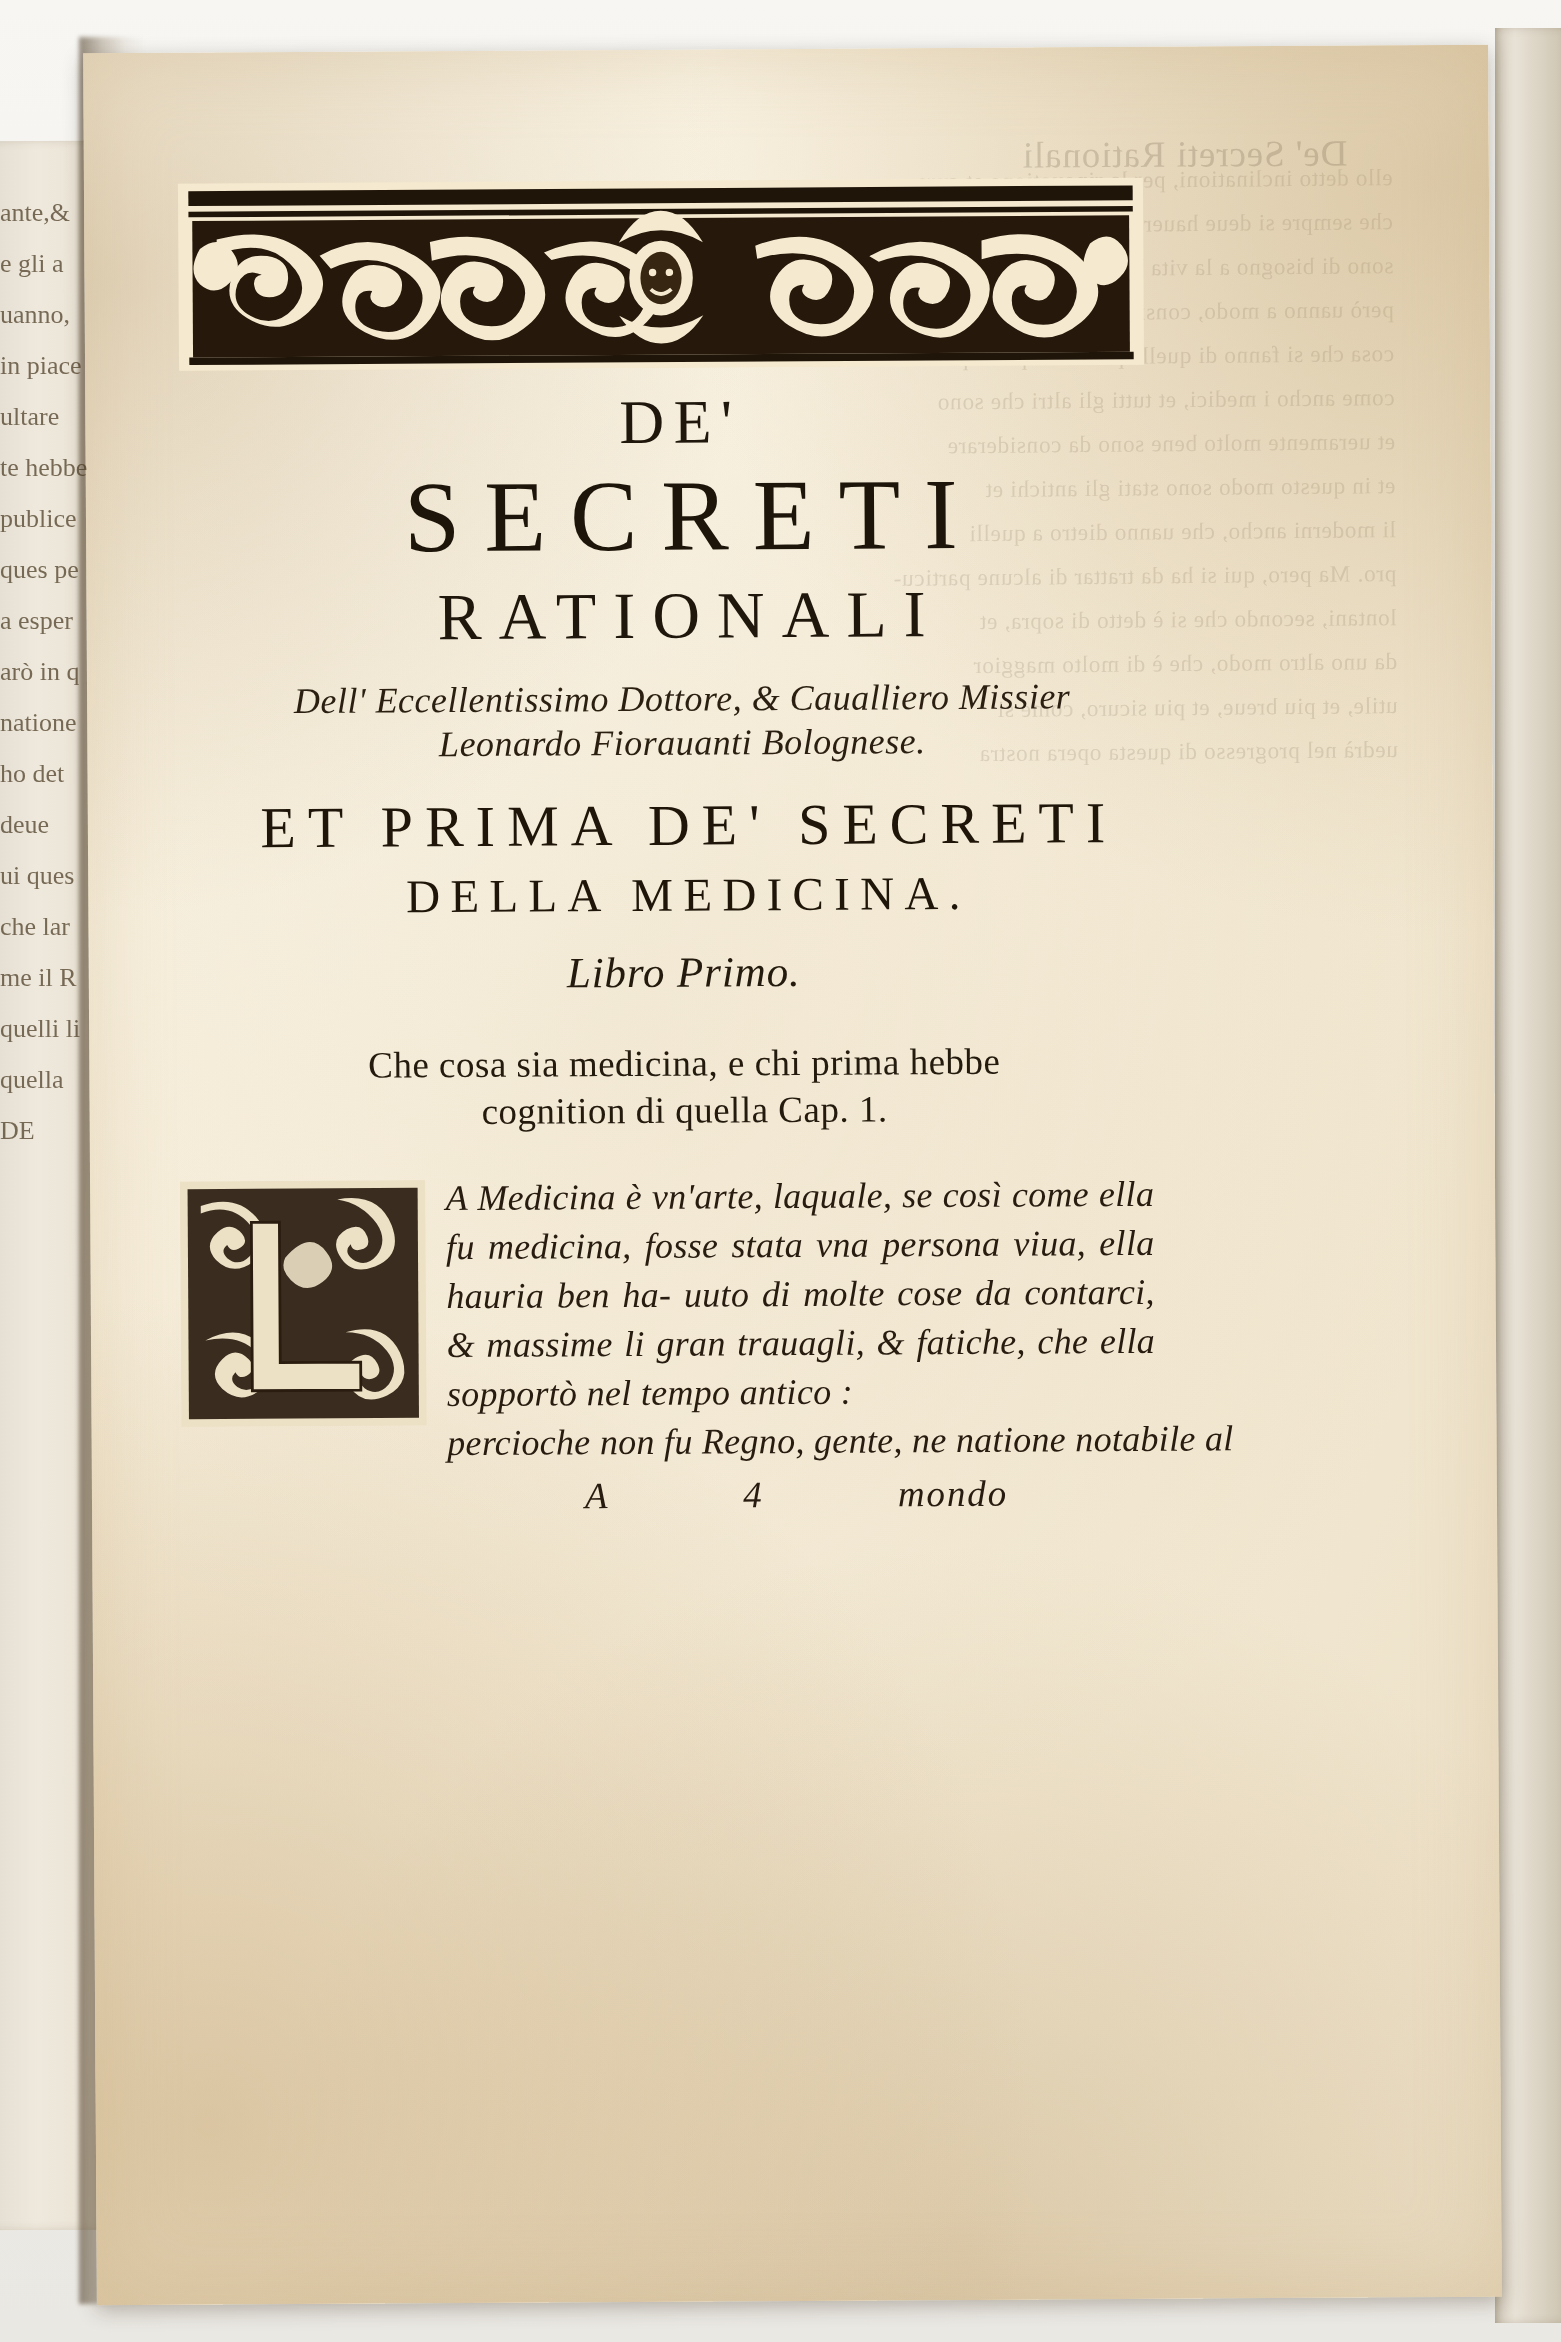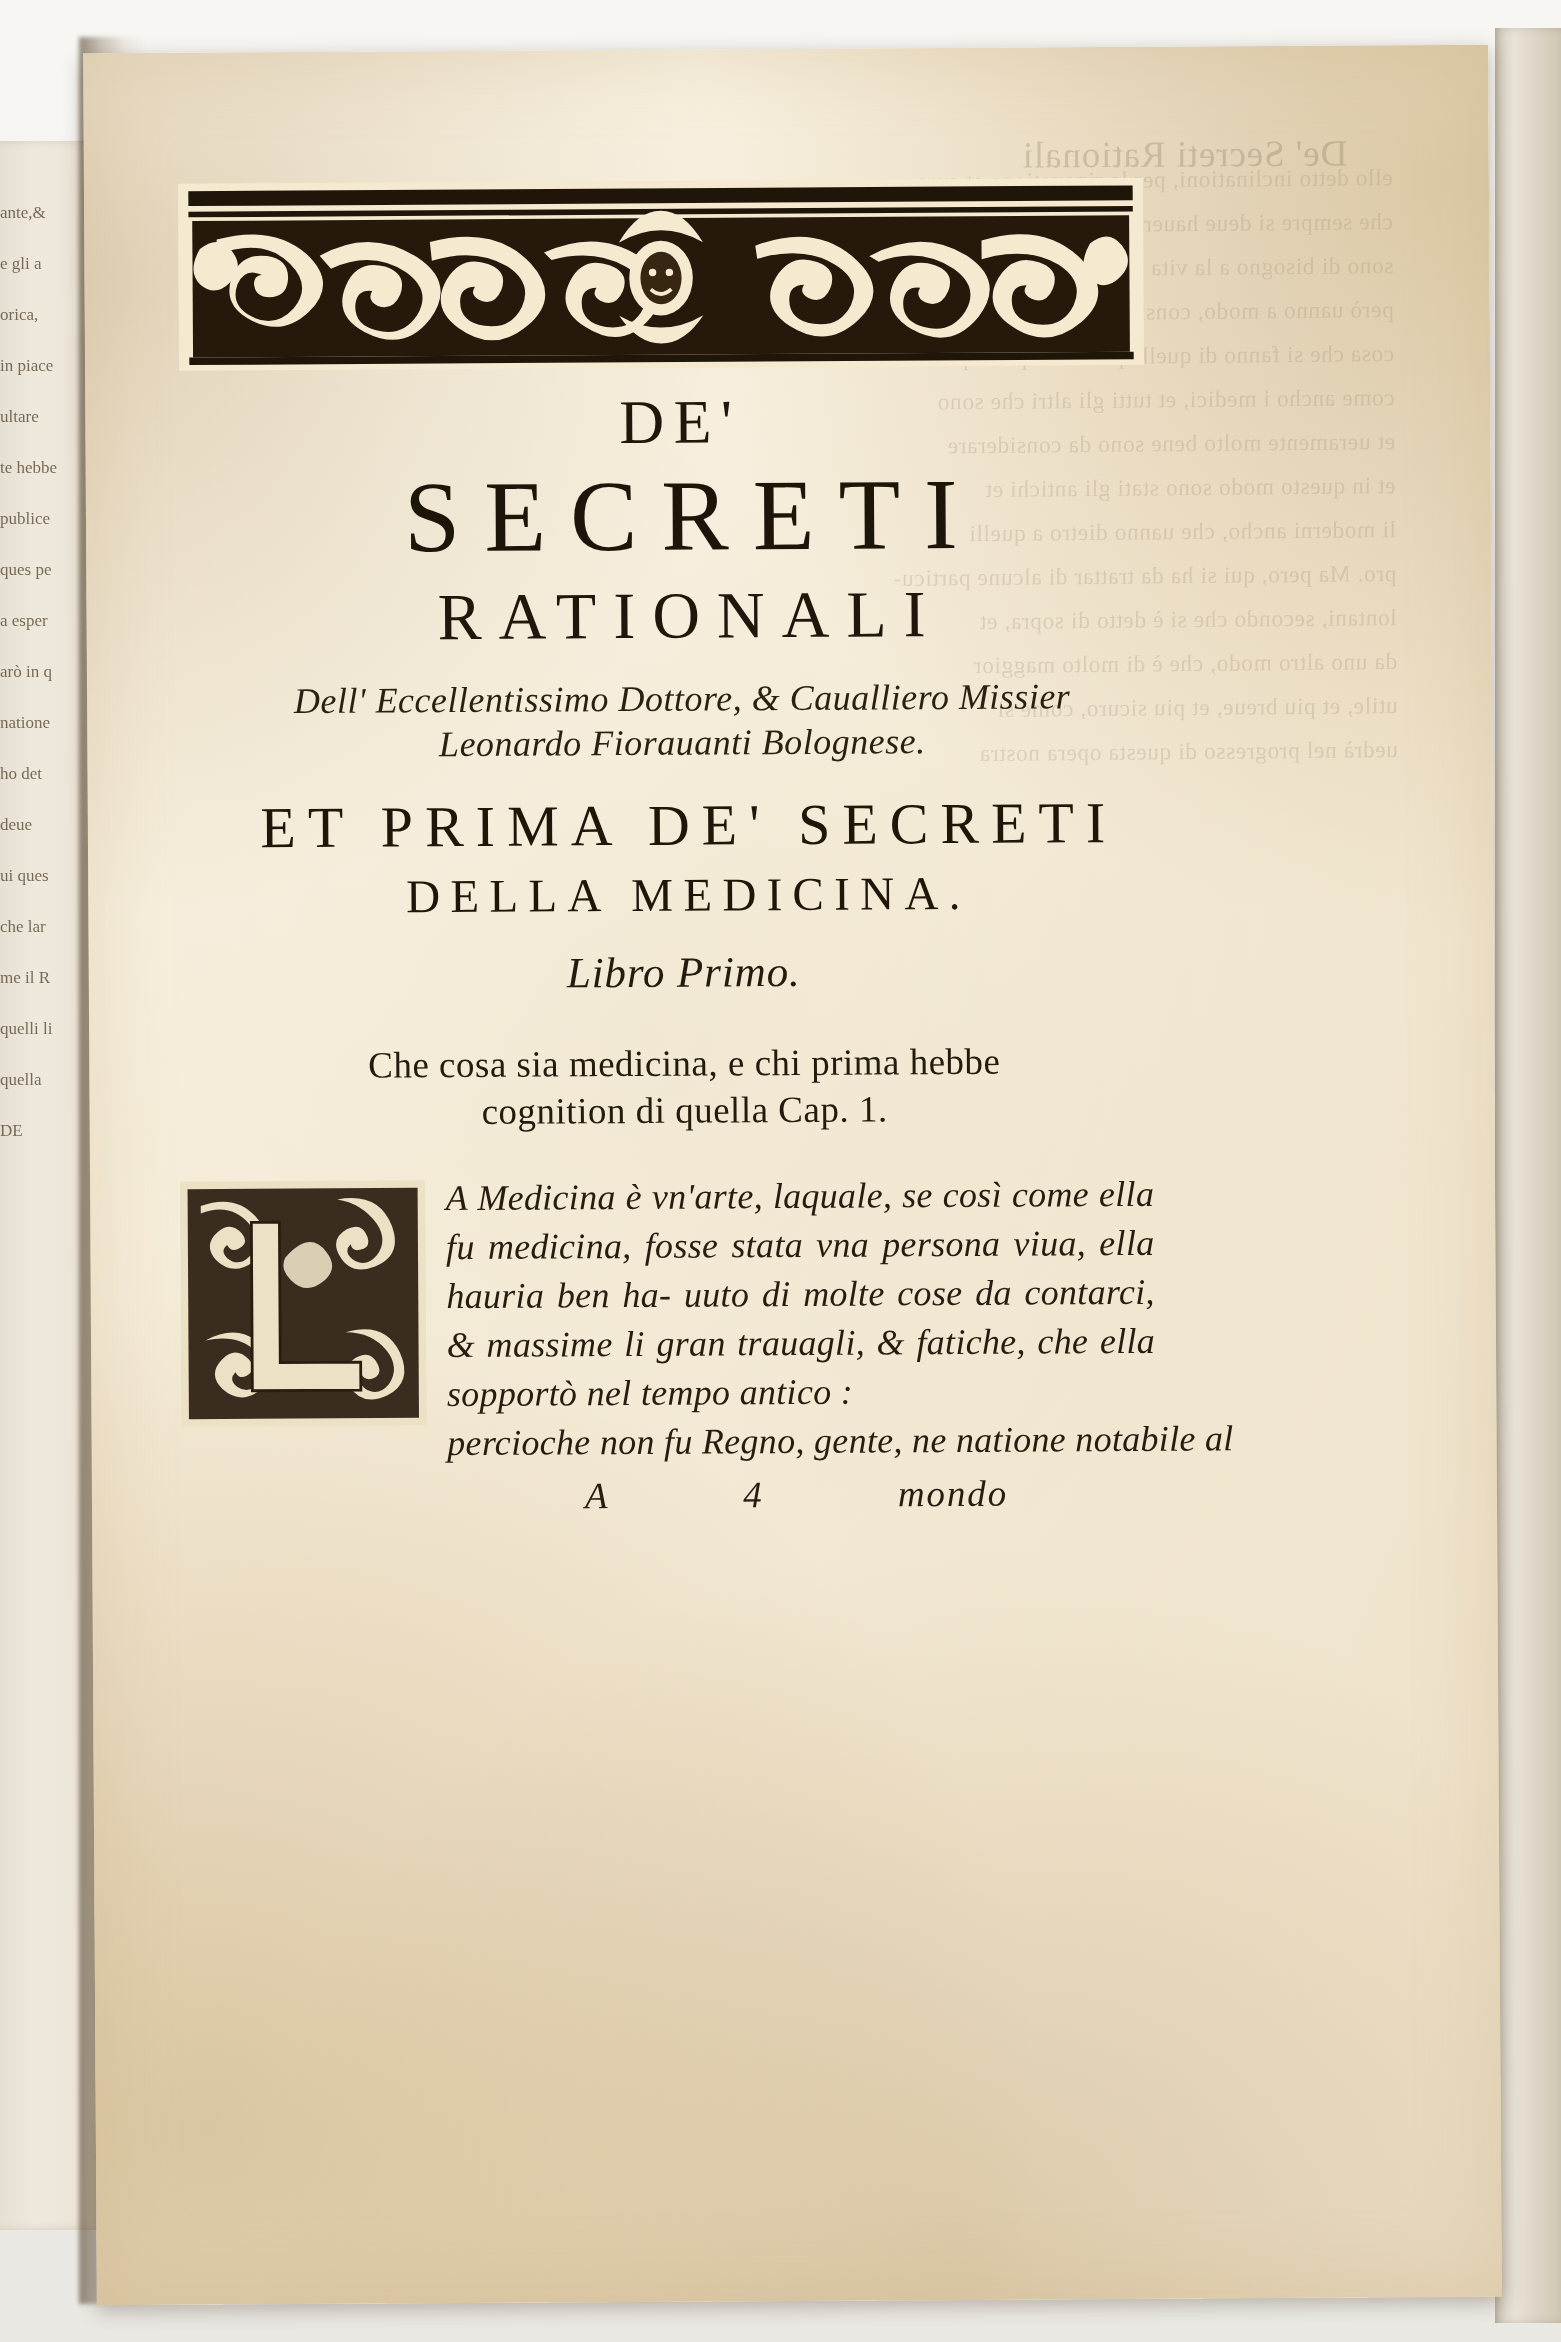--- a/index.html
+++ b/index.html
@@ -249,7 +249,7 @@
     left: 0px;
     top: 187px;
     width: 90px;
-    font-size: 17px;
+    font-size: 26px;
     line-height: 51px;
     color: #4a3a22;
     opacity: 0.72;

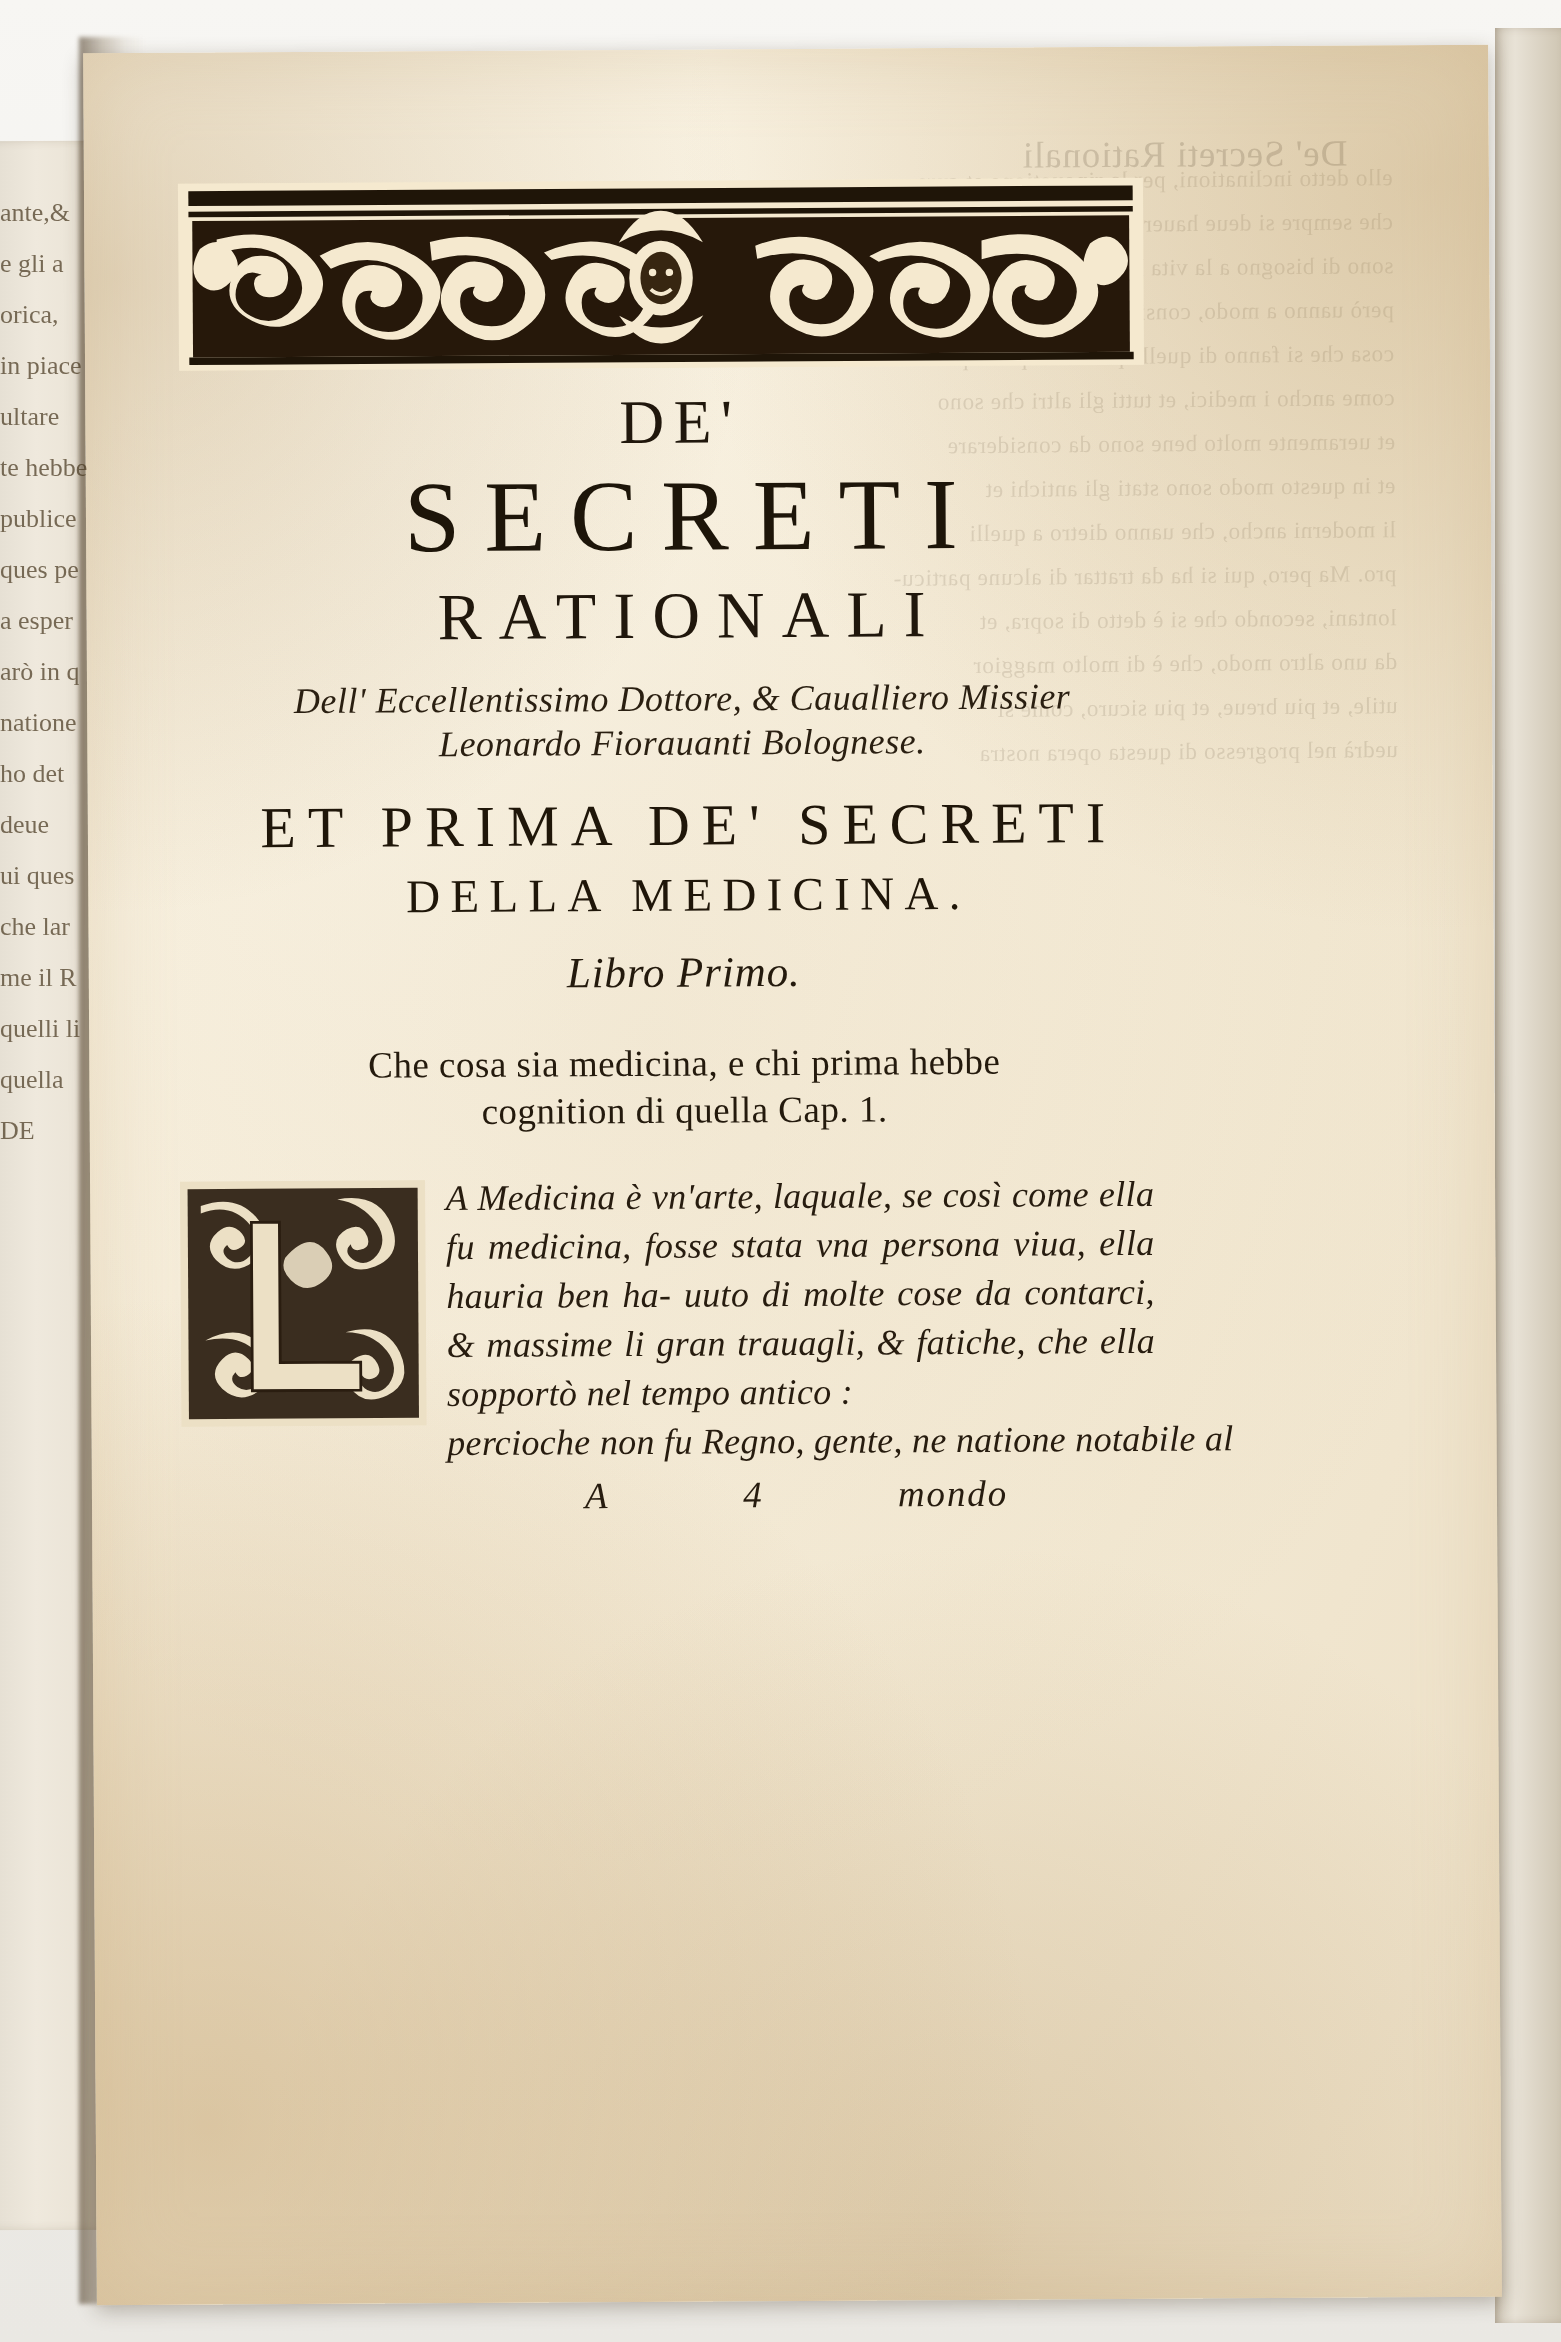--- a/index.html
+++ b/index.html
@@ -412,7 +412,7 @@
   <div class="left-slice-text">
     <div>ante,&amp;</div>
     <div>e gli a</div>
-    <div>orica,</div>
+    <div>uanno,</div>
     <div>in piace</div>
     <div>ultare</div>
     <div>te hebbe</div>

